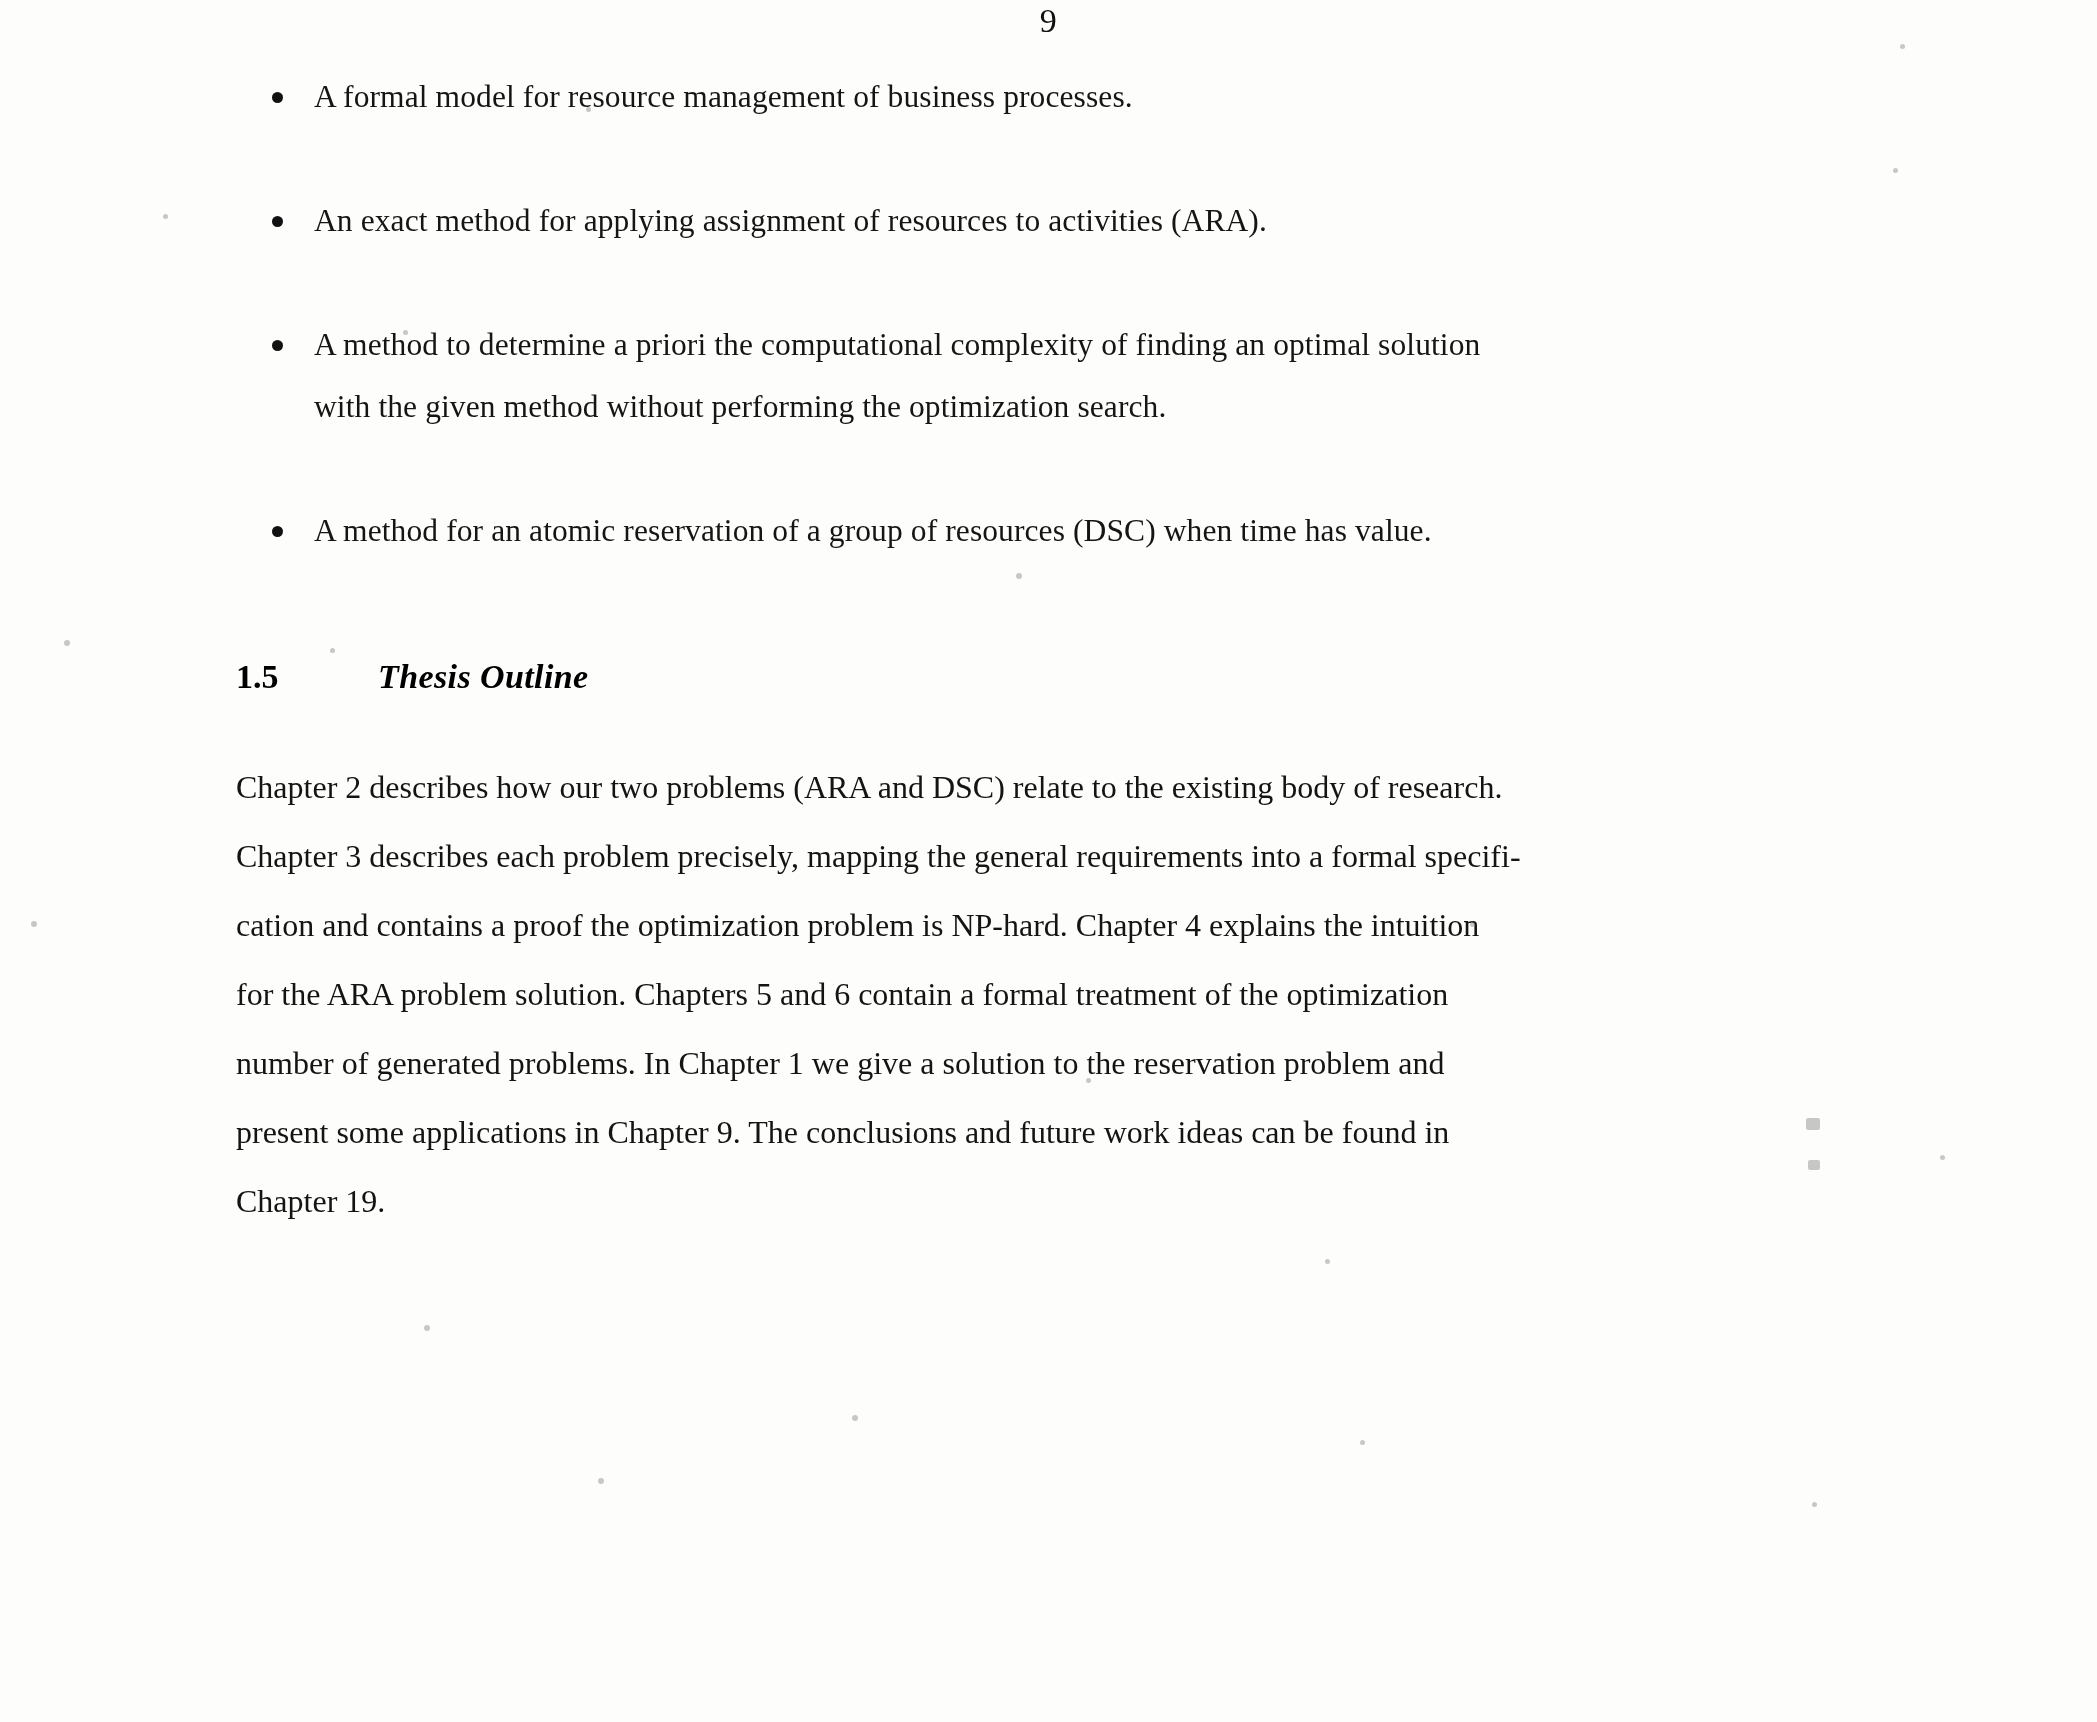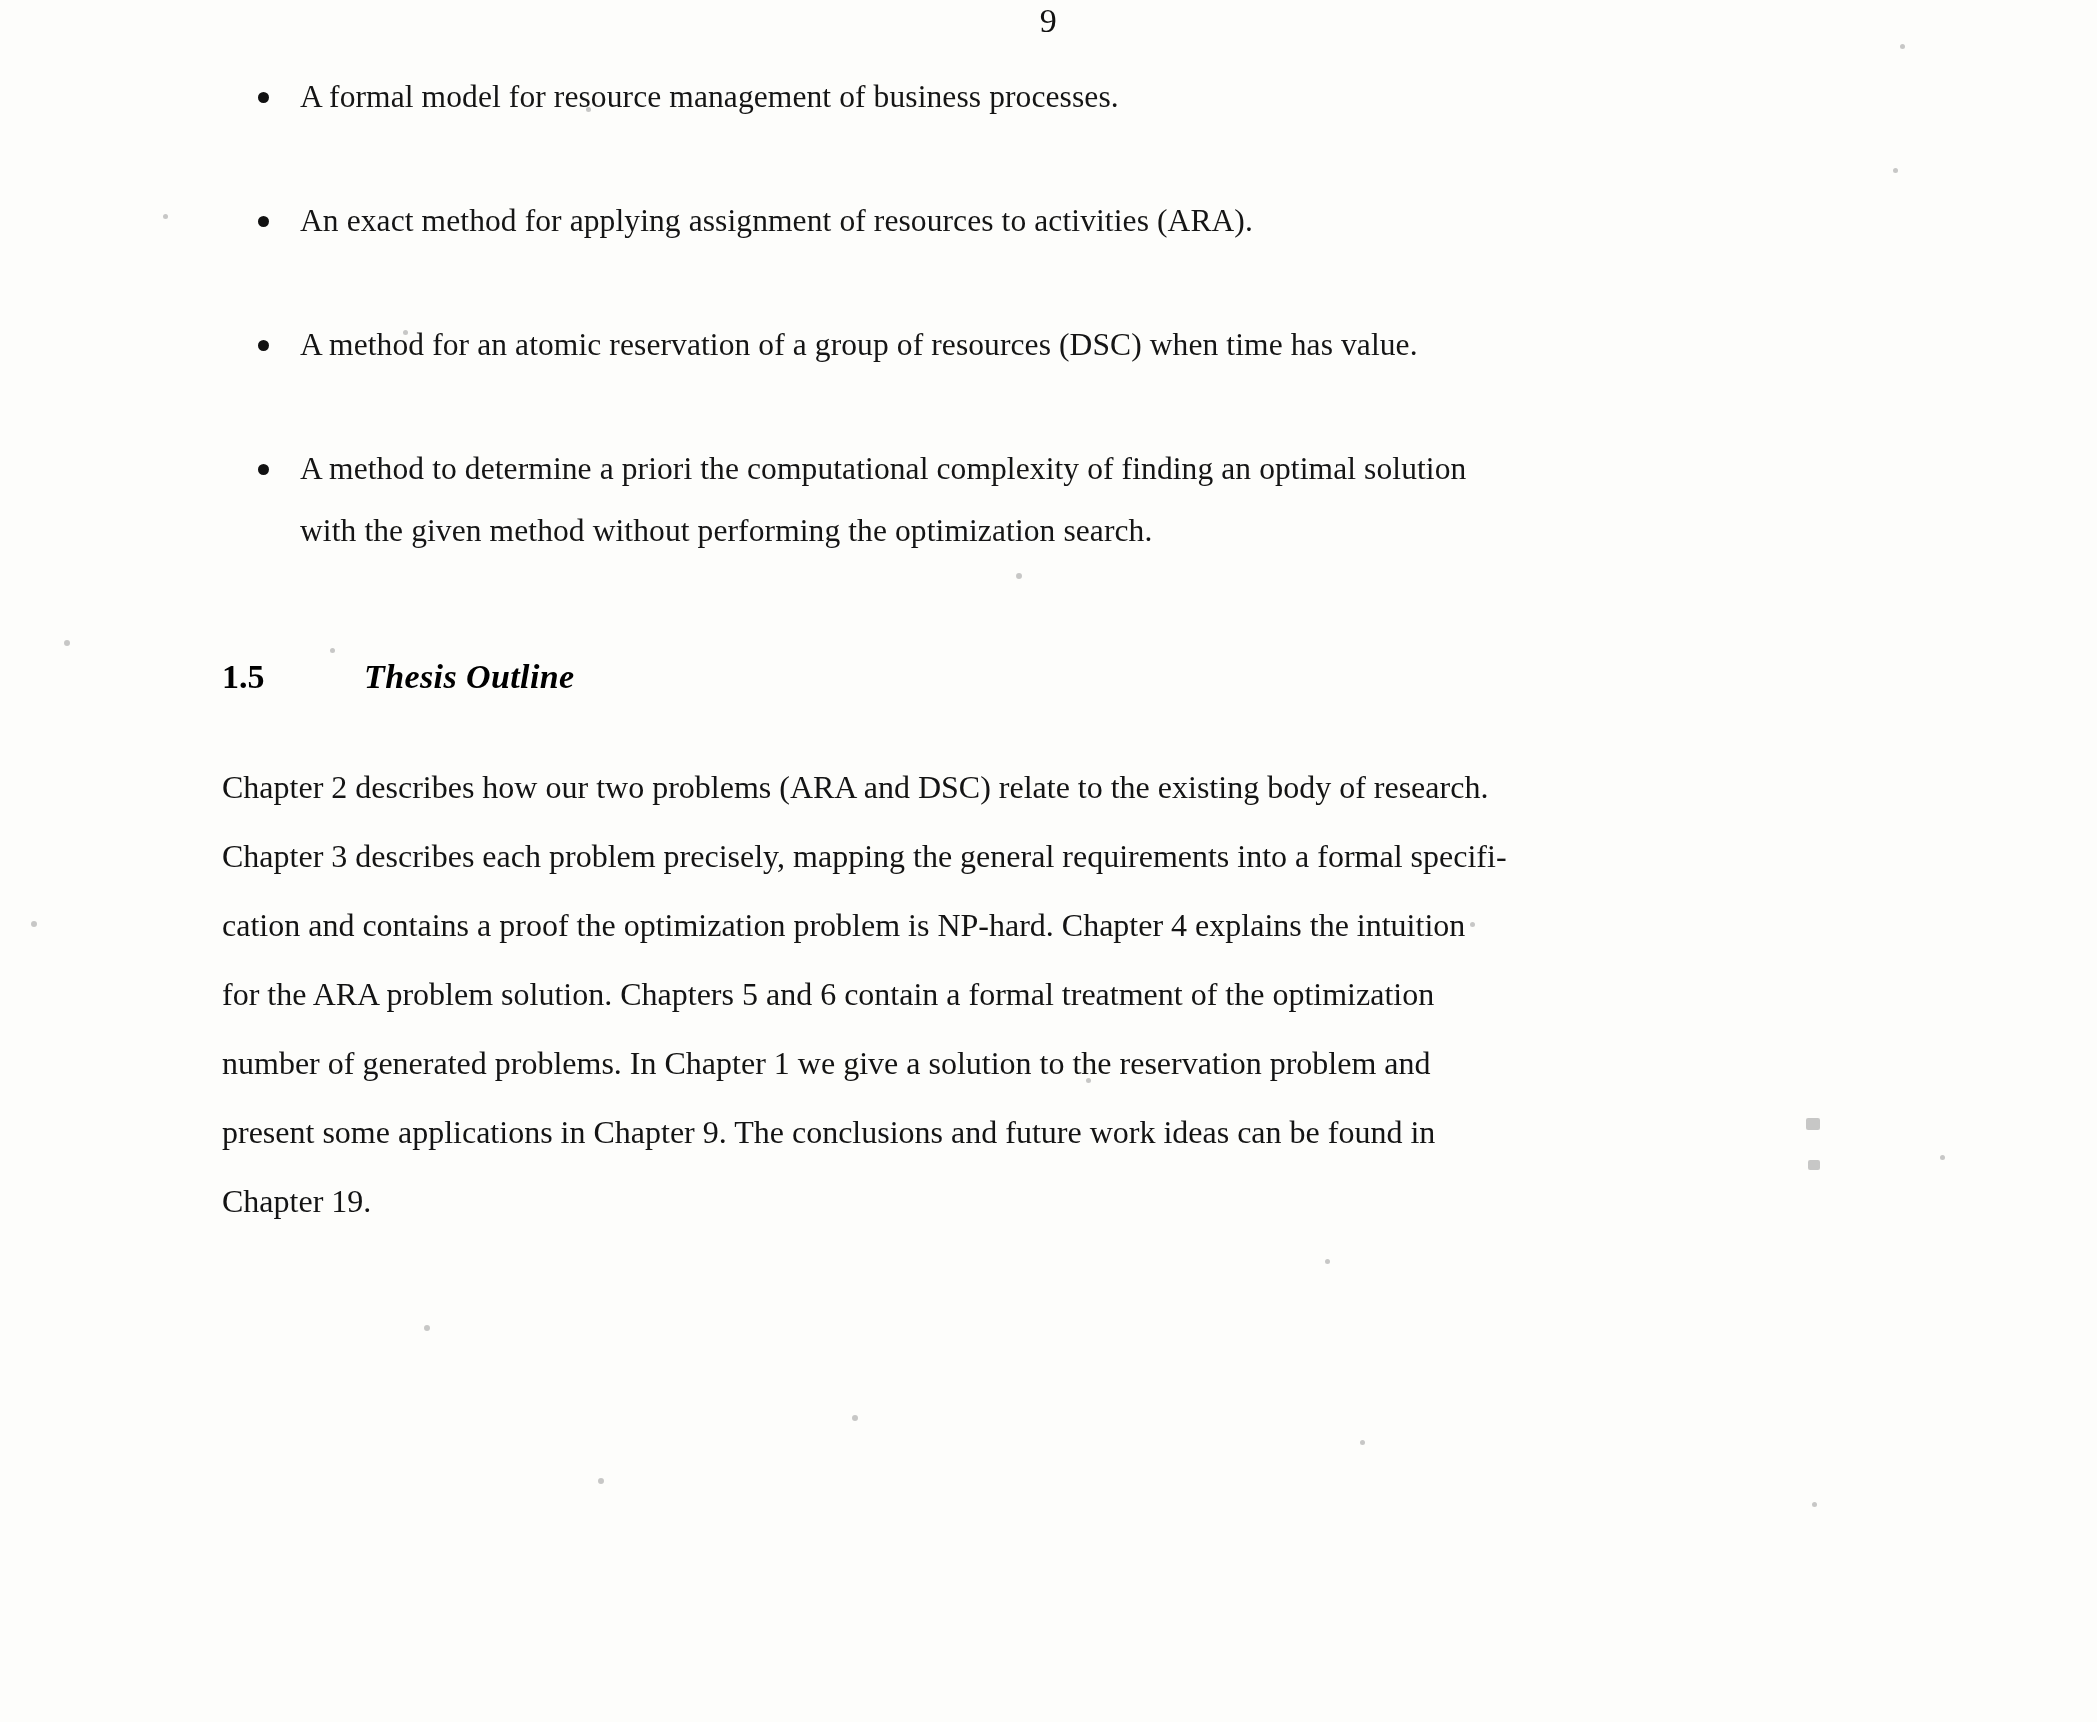--- a/index.html
+++ b/index.html
@@ -38,7 +38,7 @@
   
   .content {
     position: absolute;
-    left: 222px;
+    left: 236px;
     top: 66px;
     width: 1740px;
   }

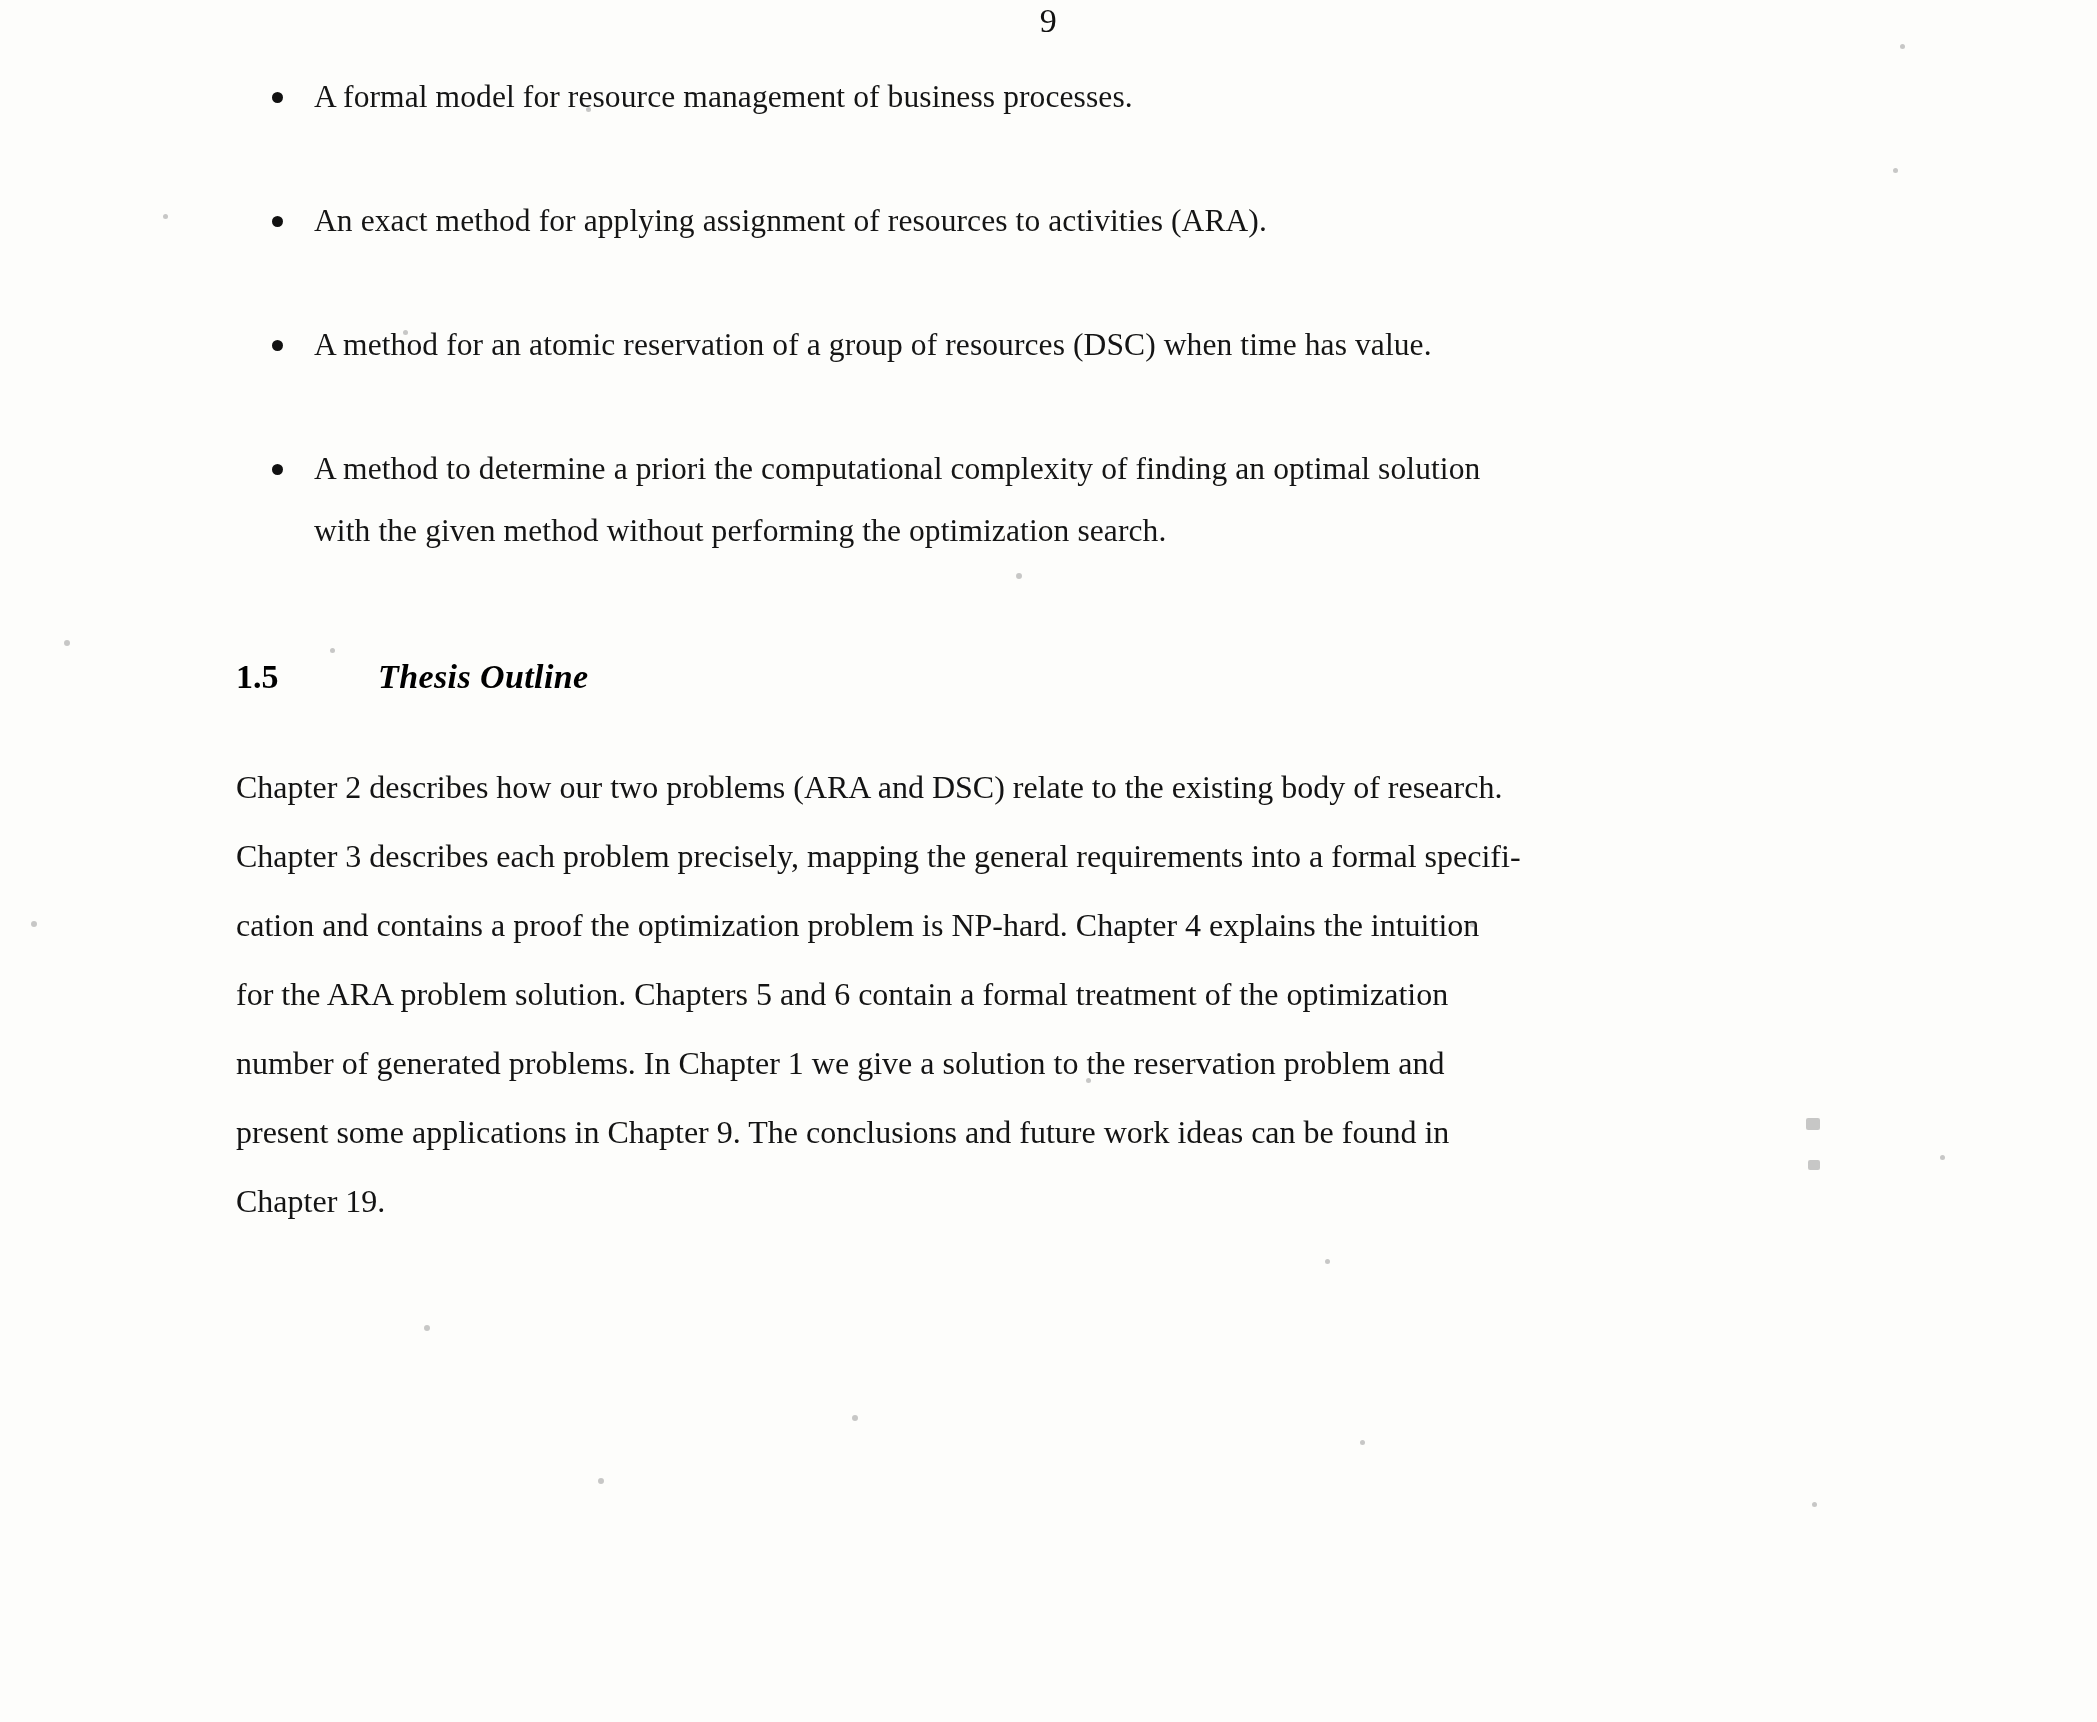--- a/index.html
+++ b/index.html
@@ -137,15 +137,15 @@
         <span>An exact method for applying assignment of resources to activities (ARA).</span>
       </li>
 
-      <li class="bullet-item">
-        <span class="dot"></span>
-        <span>A method for an atomic reservation of a group of resources (DSC) when time has value.</span>
-      </li>
-
       <li class="bullet-item wrapped">
         <span class="dot"></span>
         <span>A method to determine a priori the computational complexity of finding an optimal solution</span>
         <span class="line2">with the given method without performing the optimization search.</span>
+      </li>
+
+      <li class="bullet-item">
+        <span class="dot"></span>
+        <span>A method for an atomic reservation of a group of resources (DSC) when time has value.</span>
       </li>
 
     </ul>

